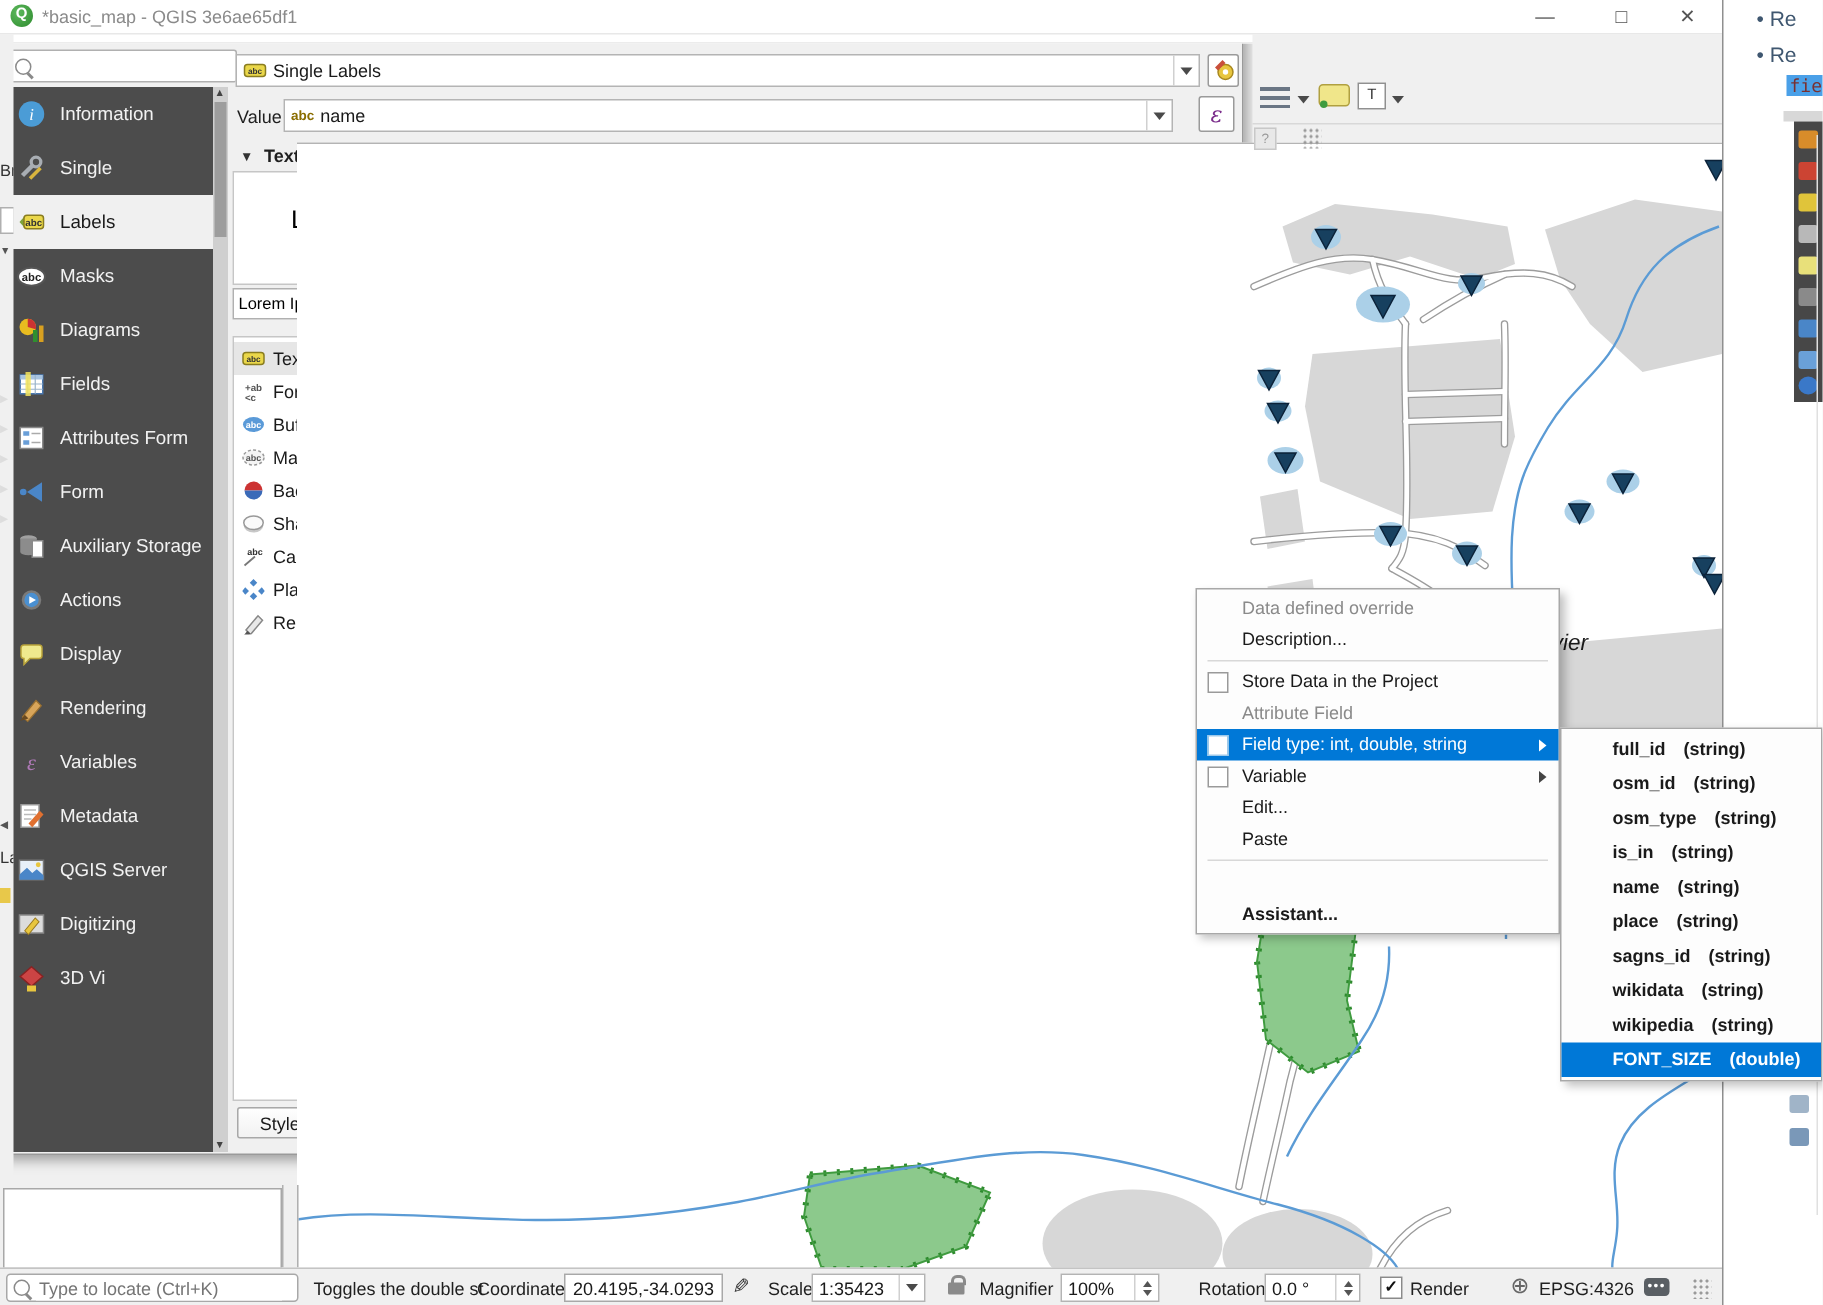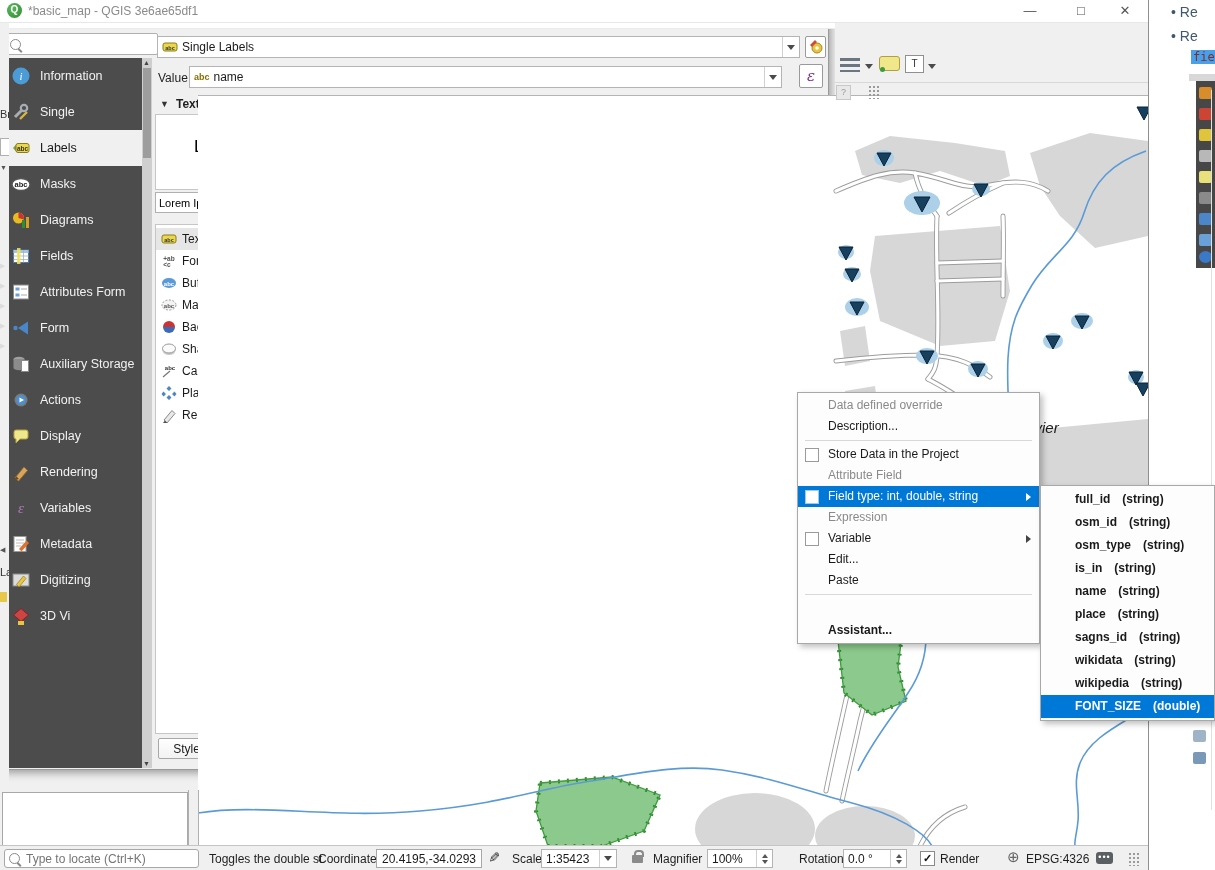--- a/index.html
+++ b/index.html
@@ -648,7 +648,6 @@
     <div class="mrow"><span class="mcheck"></span><span>Store Data in the Project</span></div>
     <div class="mrow hdr"><span>Attribute Field</span></div>
     <div class="mrow hl"><span class="mcheck"></span><span>Field type: int, double, string</span><span class="msub"></span></div>
-    <div class="mrow hdr"><span>Expression</span></div>
     <div class="mrow"><span class="mcheck"></span><span>Variable</span><span class="msub"></span></div>
     <div class="mrow"><span>Edit...</span></div>
     <div class="mrow"><span>Paste</span></div>

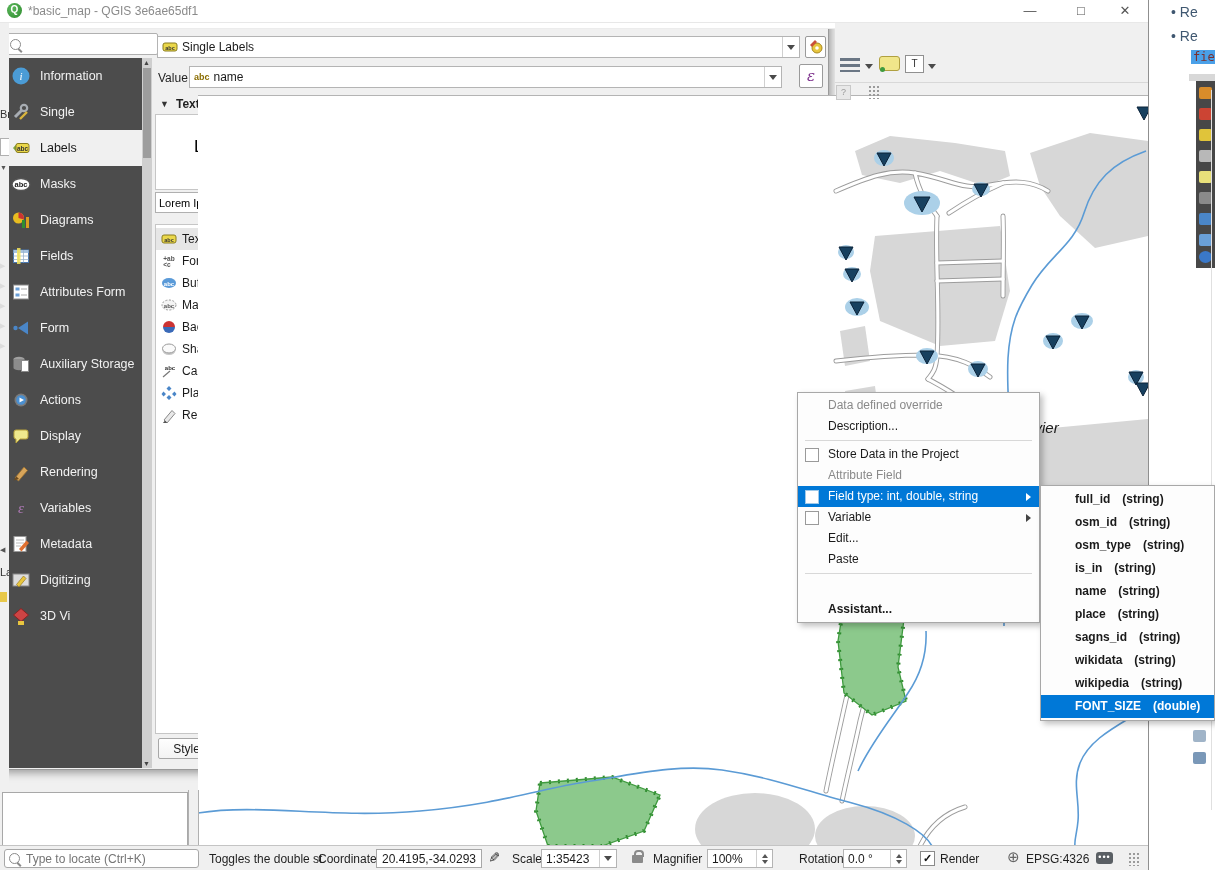--- a/index.html
+++ b/index.html
@@ -380,6 +380,14 @@
         </div>
       <div class="sbitem">
         <svg class="sbicon" viewBox="0 0 20 20">
+            <rect x="2" y="3.5" width="16" height="13" fill="#e8f0f8" stroke="#777"></rect>
+            <path d="M2 13 L7 8.5 L10.5 12 L13.5 9.5 L18 13.5 V16.5 H2 Z" fill="#4a86c8"></path>
+            <circle cx="14.5" cy="6.5" r="1.6" fill="#e8c63f"></circle>
+          </svg>
+        <span>QGIS Server</span>
+        </div>
+      <div class="sbitem">
+        <svg class="sbicon" viewBox="0 0 20 20">
             <rect x="2" y="4" width="16" height="12" fill="#dcdcdc" stroke="#888"></rect>
             <path d="M5.5 14.5 L12.5 6 L15 8.5 L8 17 Z" fill="#e8c63f" stroke="#9a7a20" stroke-width="0.7"></path>
           </svg>

